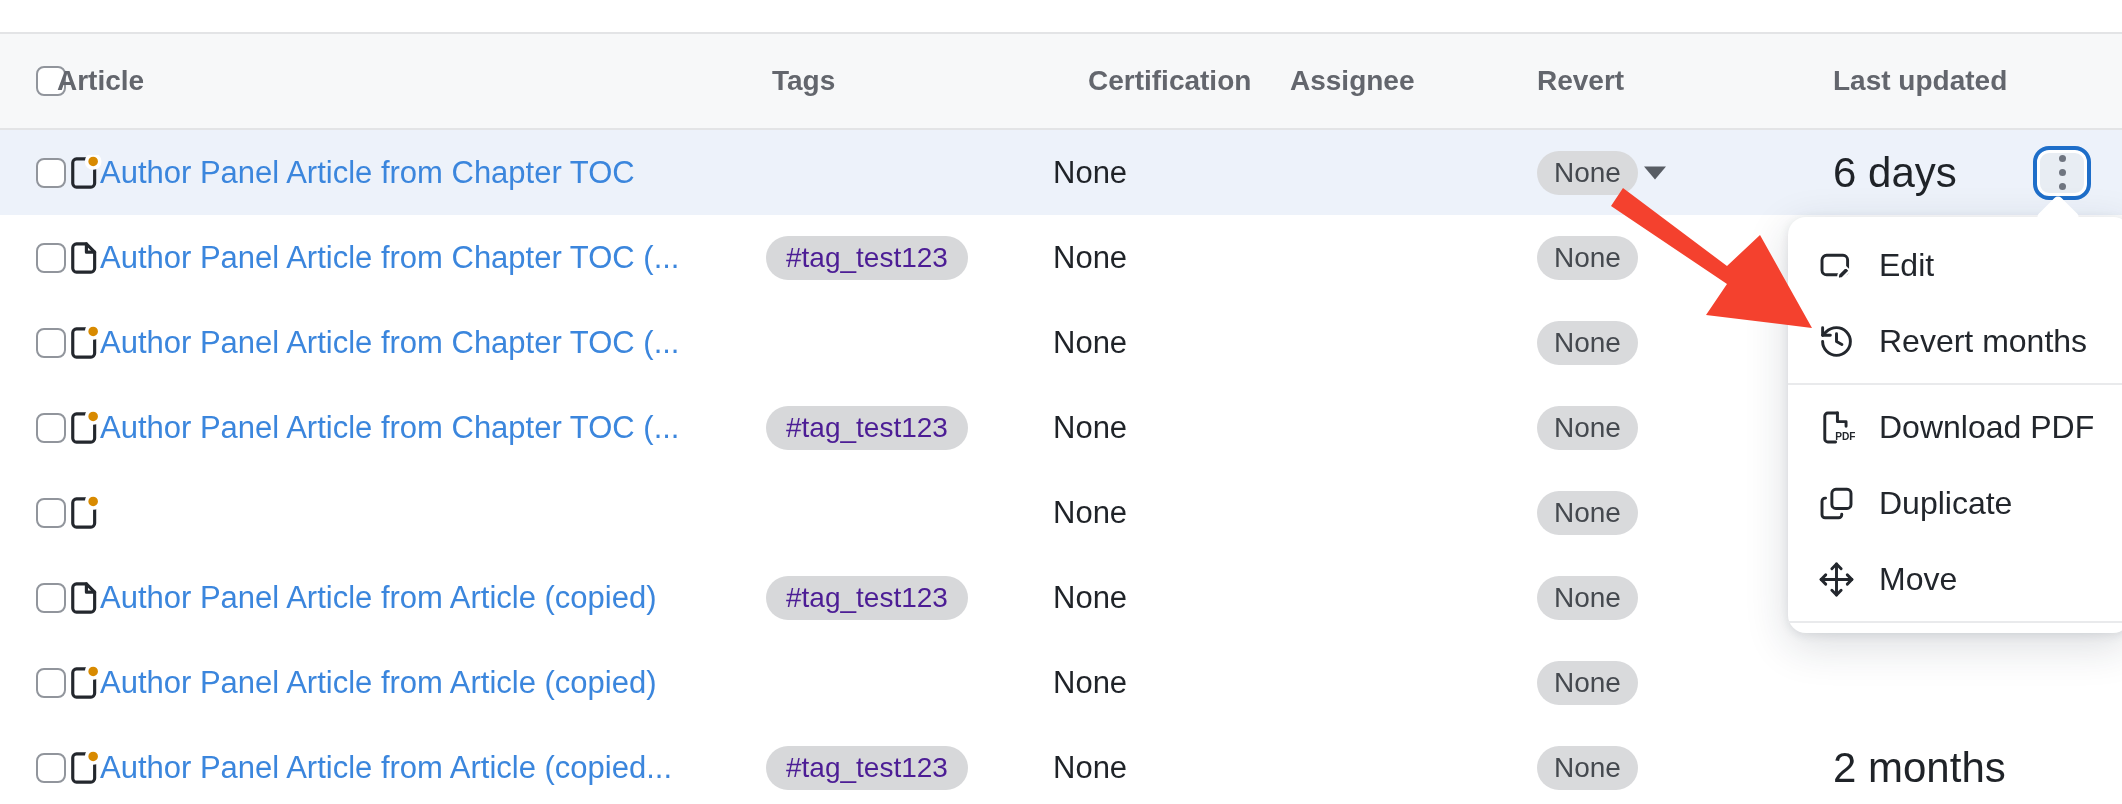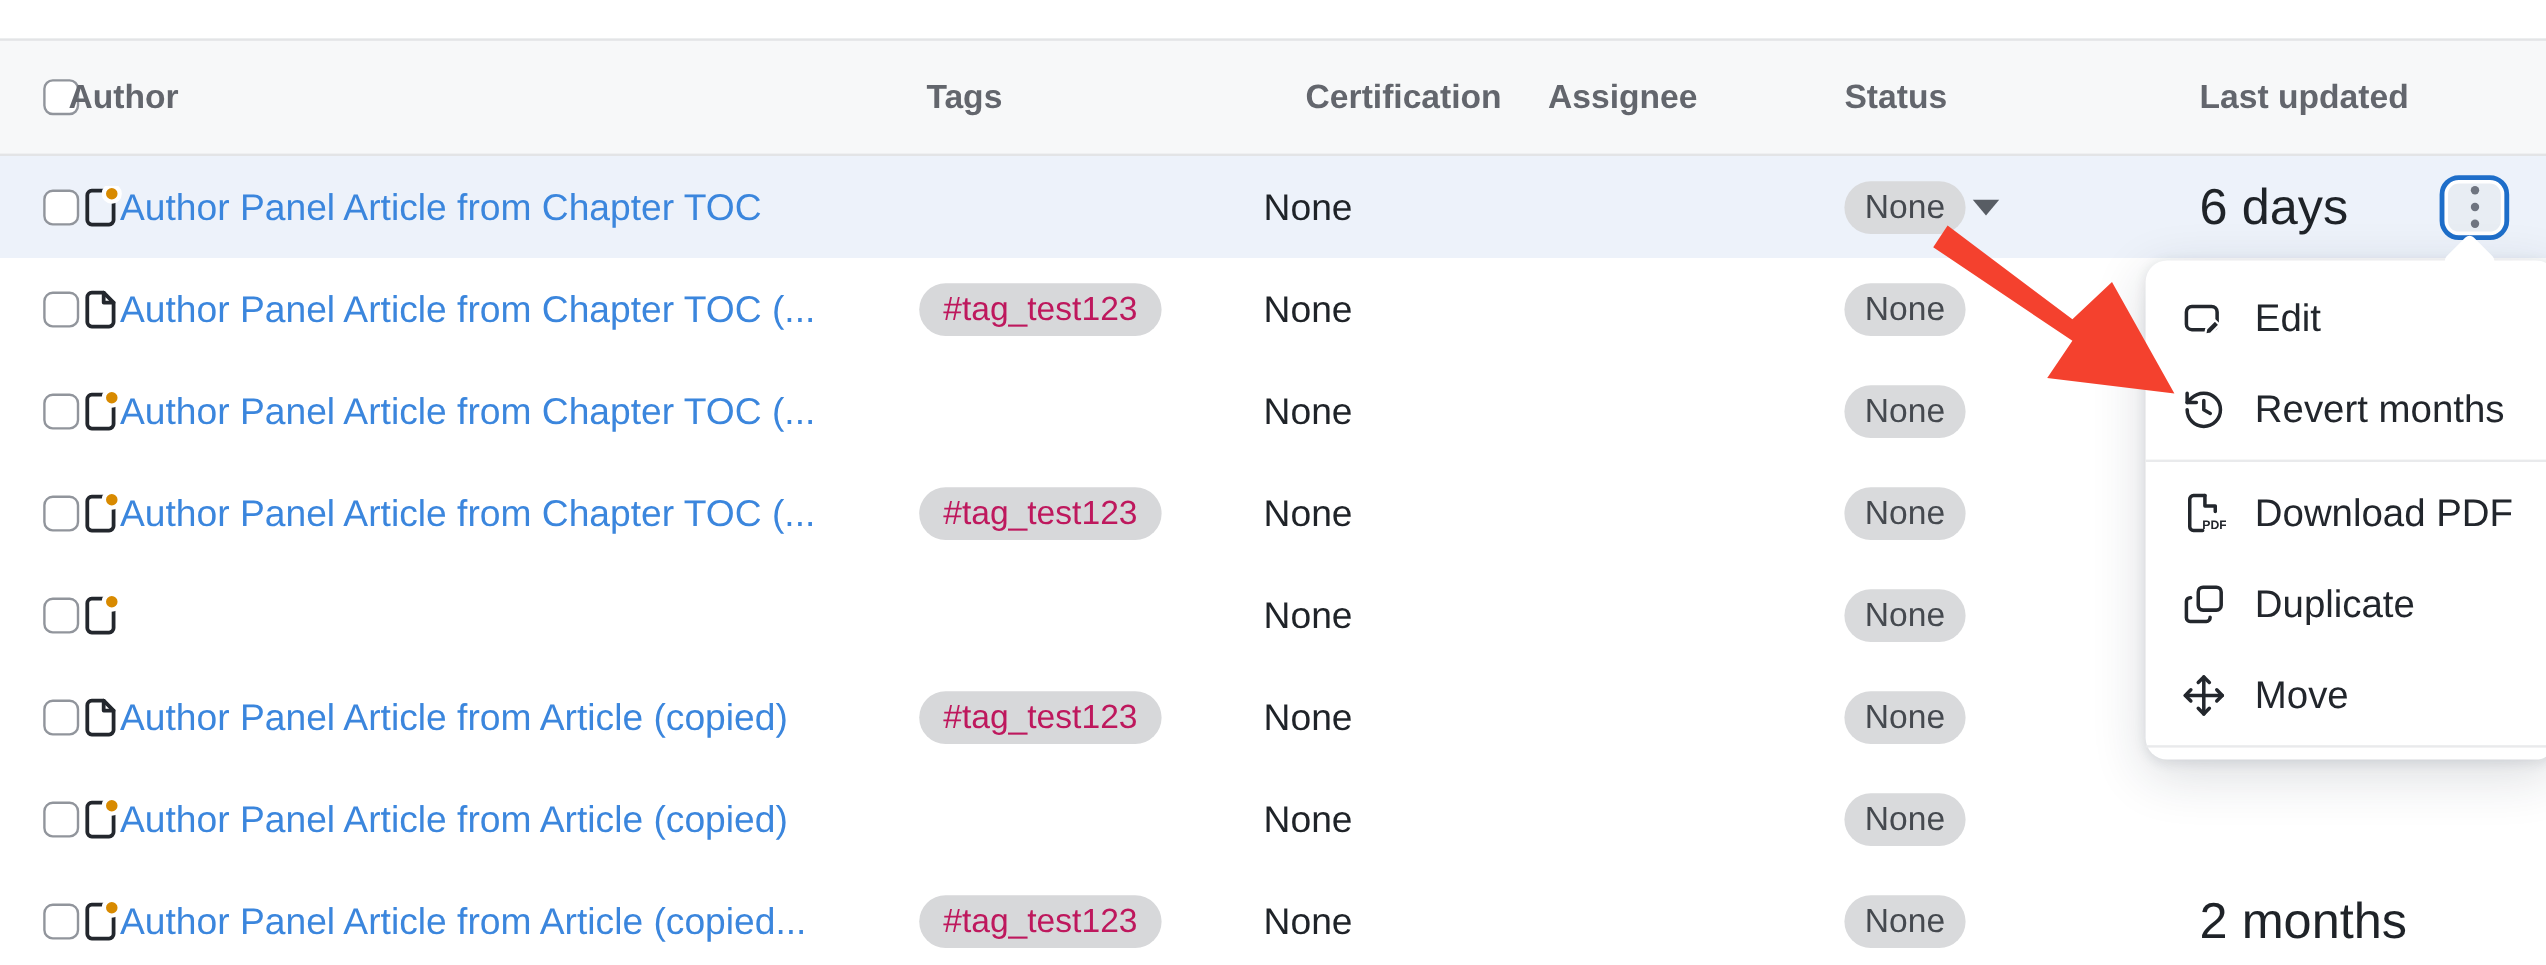--- a/index.html
+++ b/index.html
@@ -41,7 +41,7 @@
   <div class="thead">
     <span class="cell checkbox" style="top:50%;"></span>
     <div id="head-cells">
-        <span class="hcell" style="left: 57px;">Author</span>
+        <span class="hcell" style="left: 57px;">Article</span>
         <span class="hcell" style="left: 772px;">Tags</span>
         <span class="hcell" style="left: 1053px; margin-left: 35px;">Certification</span>
         <span class="hcell" style="left: 1290px;">Assignee</span>

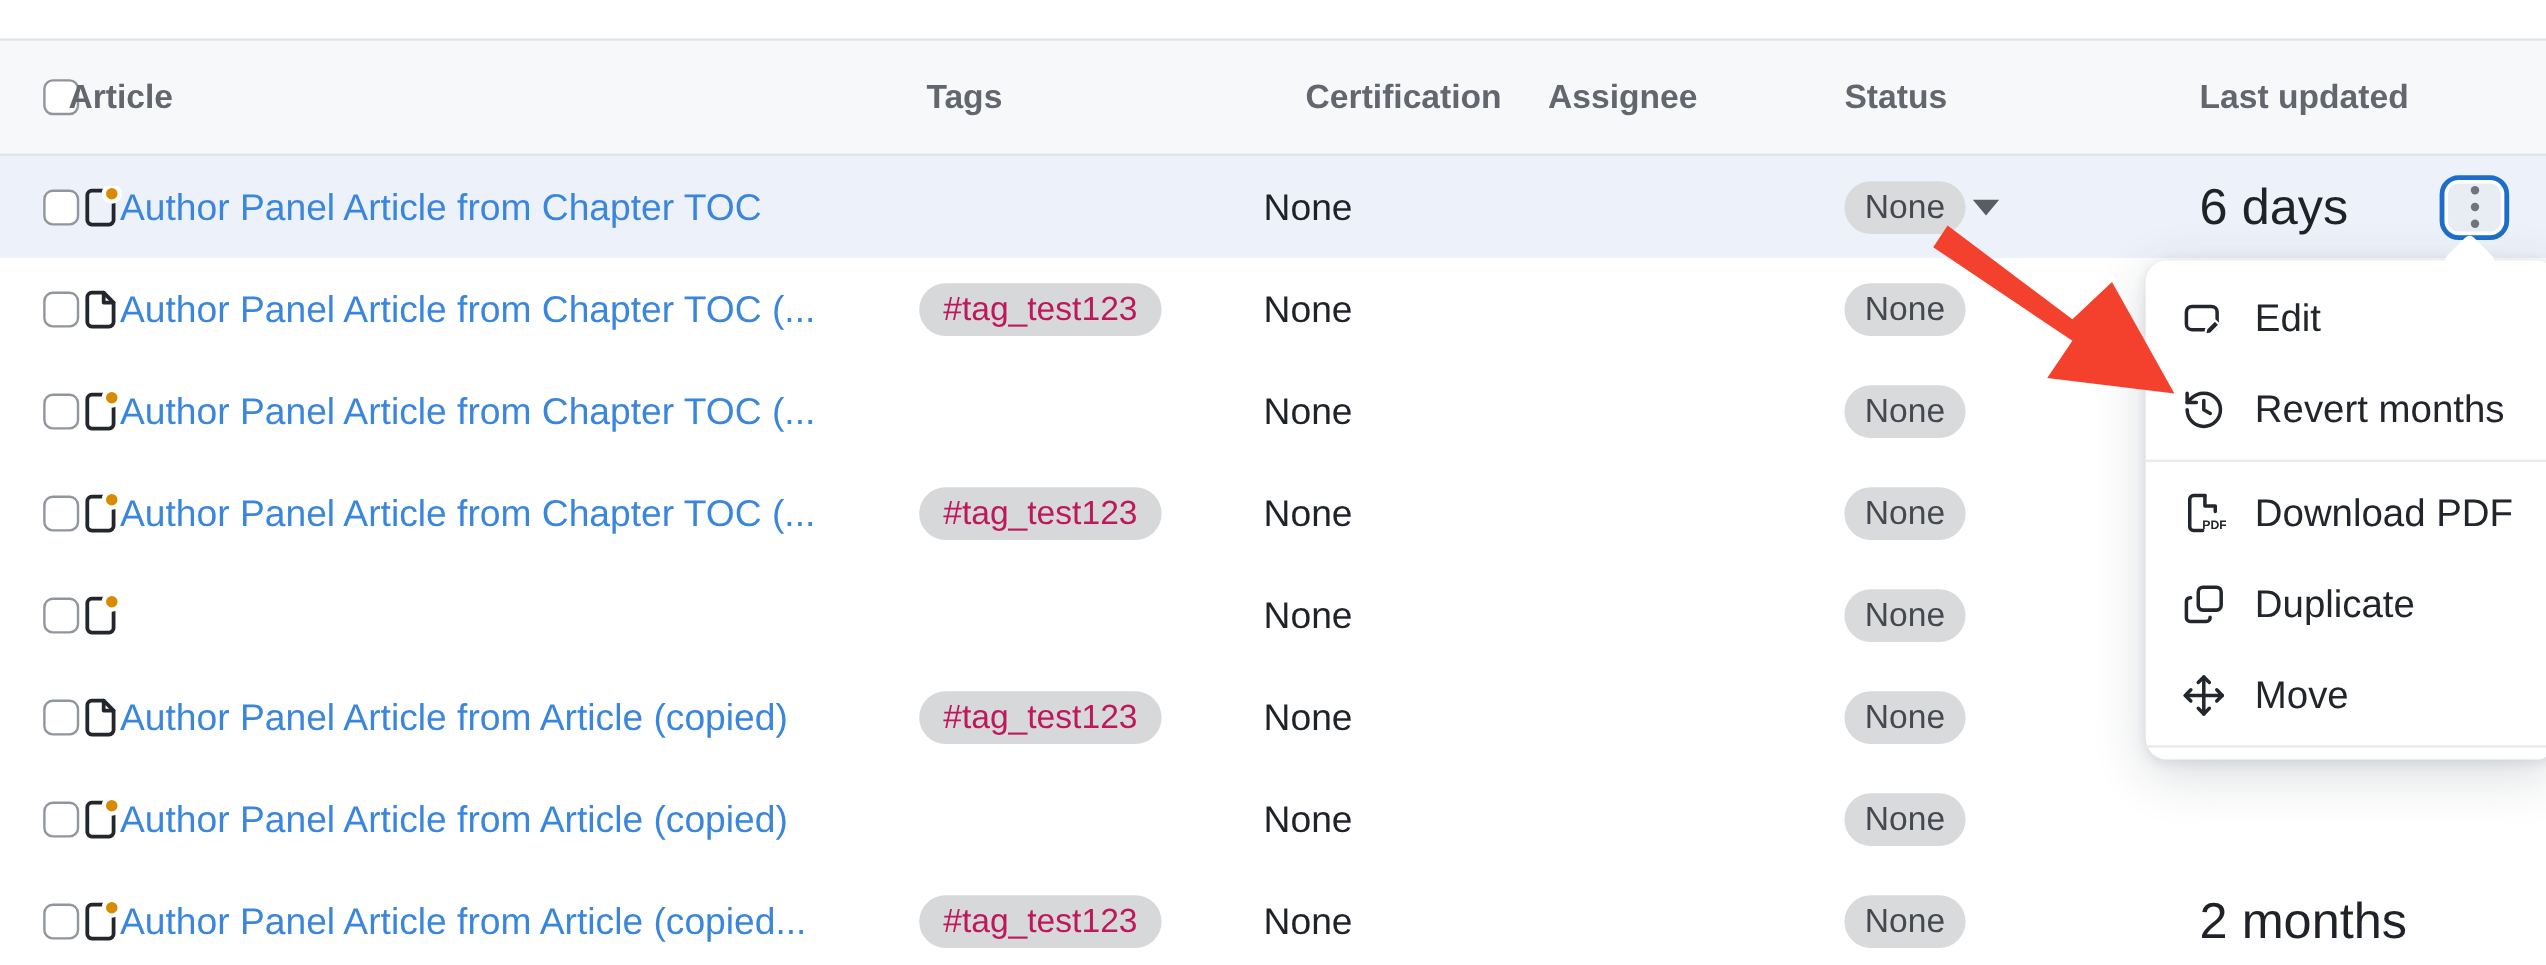--- a/index.html
+++ b/index.html
@@ -45,7 +45,7 @@
         <span class="hcell" style="left: 772px;">Tags</span>
         <span class="hcell" style="left: 1053px; margin-left: 35px;">Certification</span>
         <span class="hcell" style="left: 1290px;">Assignee</span>
-        <span class="hcell" style="left: 1537px;">Status</span>
+        <span class="hcell" style="left: 1537px;">Revert</span>
         <span class="hcell" style="left: 1833px;">Last updated</span>
       </div>
   </div>

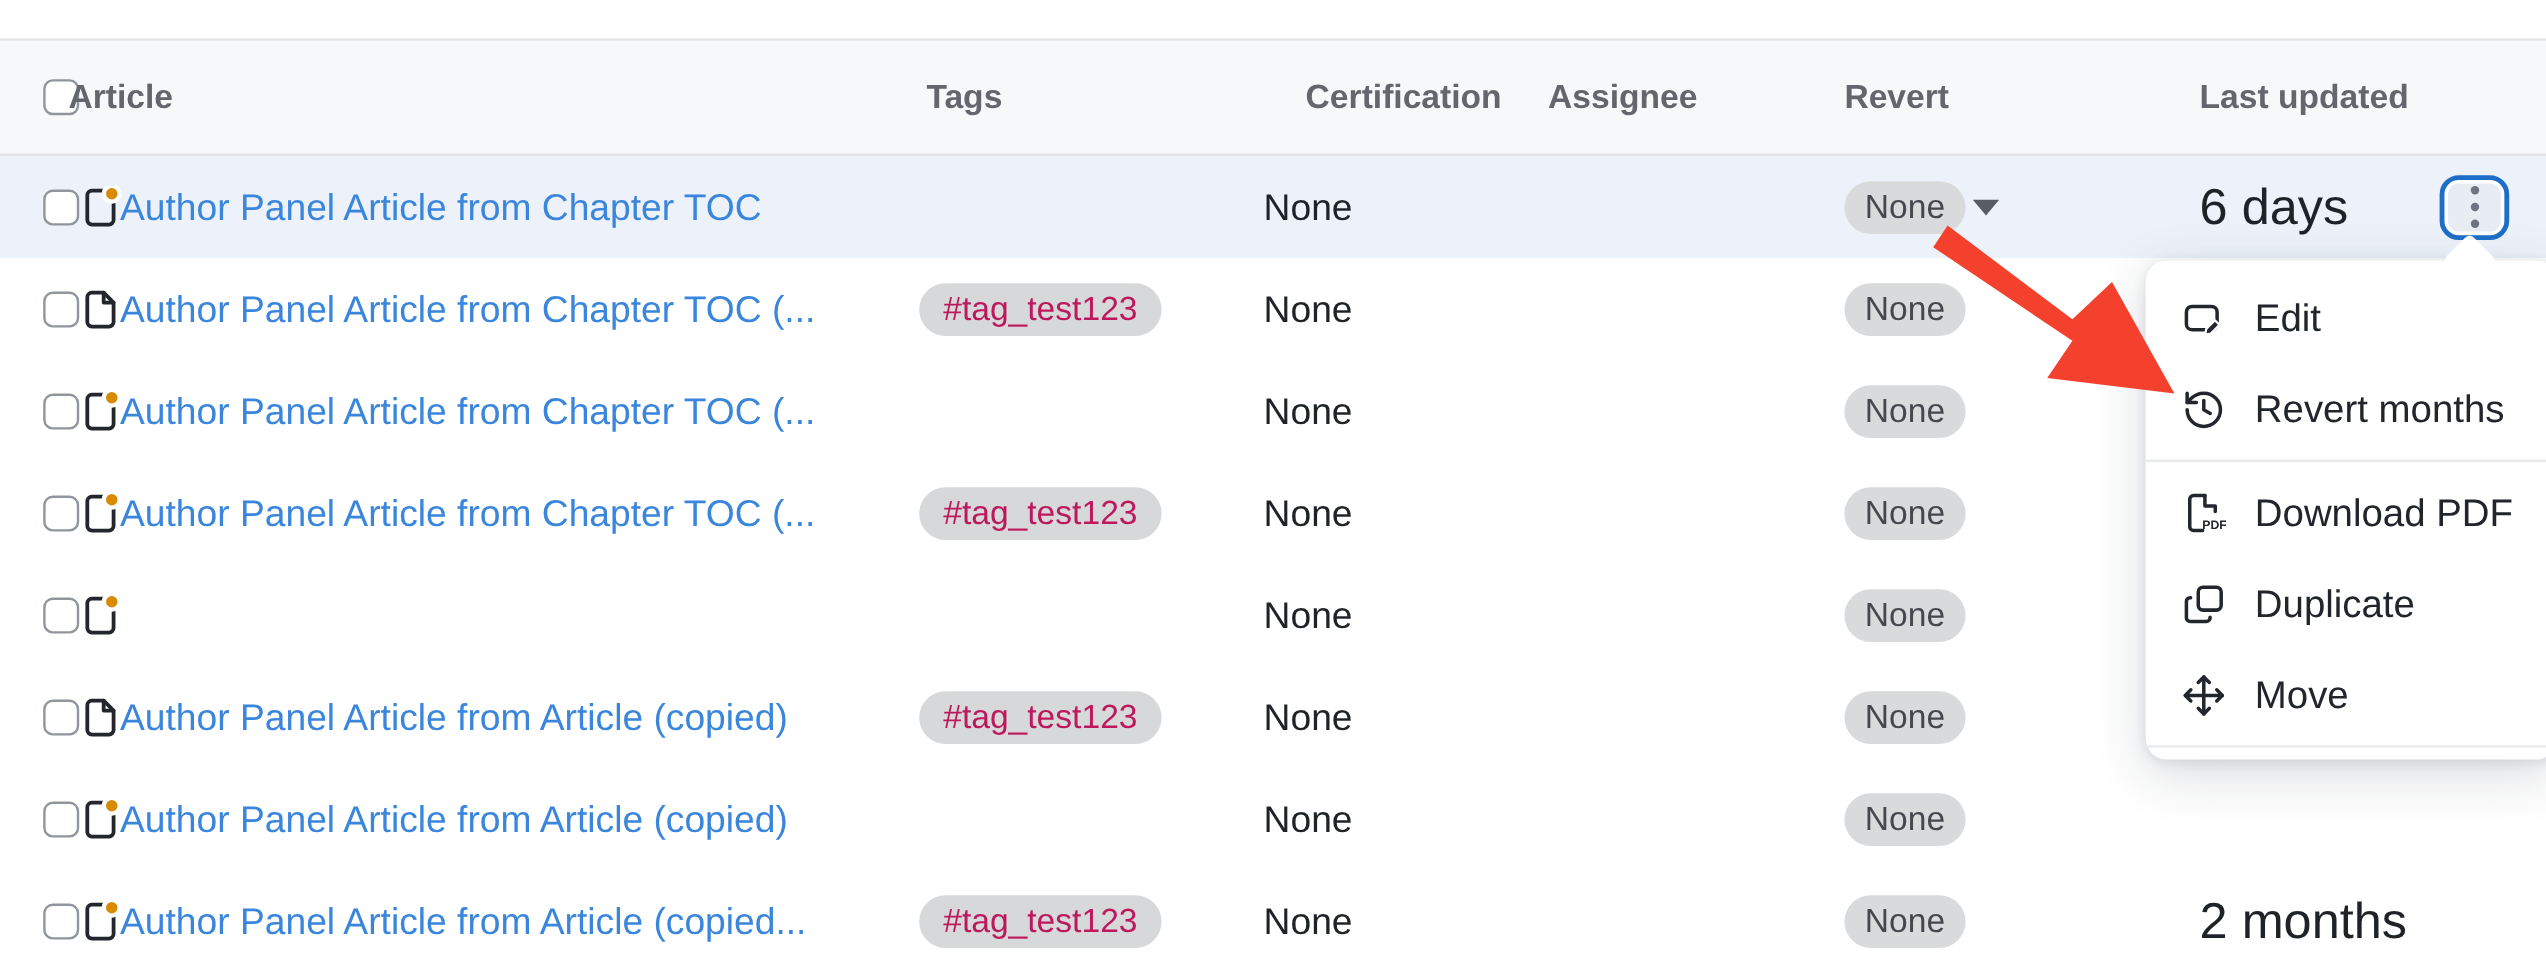--- a/index.html
+++ b/index.html
@@ -17,7 +17,7 @@
   .doc-icon{left:66px;width:36px;height:36px;}
   .doc-icon svg{display:block;}
   .title{left:100px;font-size:31px;color:#3b86dd;cursor:pointer;}
-  .tag-pill{left:766px;height:44px;line-height:44px;border-radius:22px;background:#d7d8da;color:#be185d;font-size:28px;padding:0 20px;}
+  .tag-pill{left:766px;height:44px;line-height:44px;border-radius:22px;background:#d7d8da;color:#4c1d95;font-size:28px;padding:0 20px;}
   .cert{left:1053px;font-size:31px;color:#1f2328;}
   .status-pill{left:1537px;height:44px;line-height:44px;border-radius:22px;background:#d9dadc;color:#45494f;font-size:28px;padding:0 17px;cursor:pointer;}
   .status-caret{left:1644px;width:0;height:0;border-left:11px solid transparent;border-right:11px solid transparent;border-top:13px solid #585d64;cursor:pointer;}

